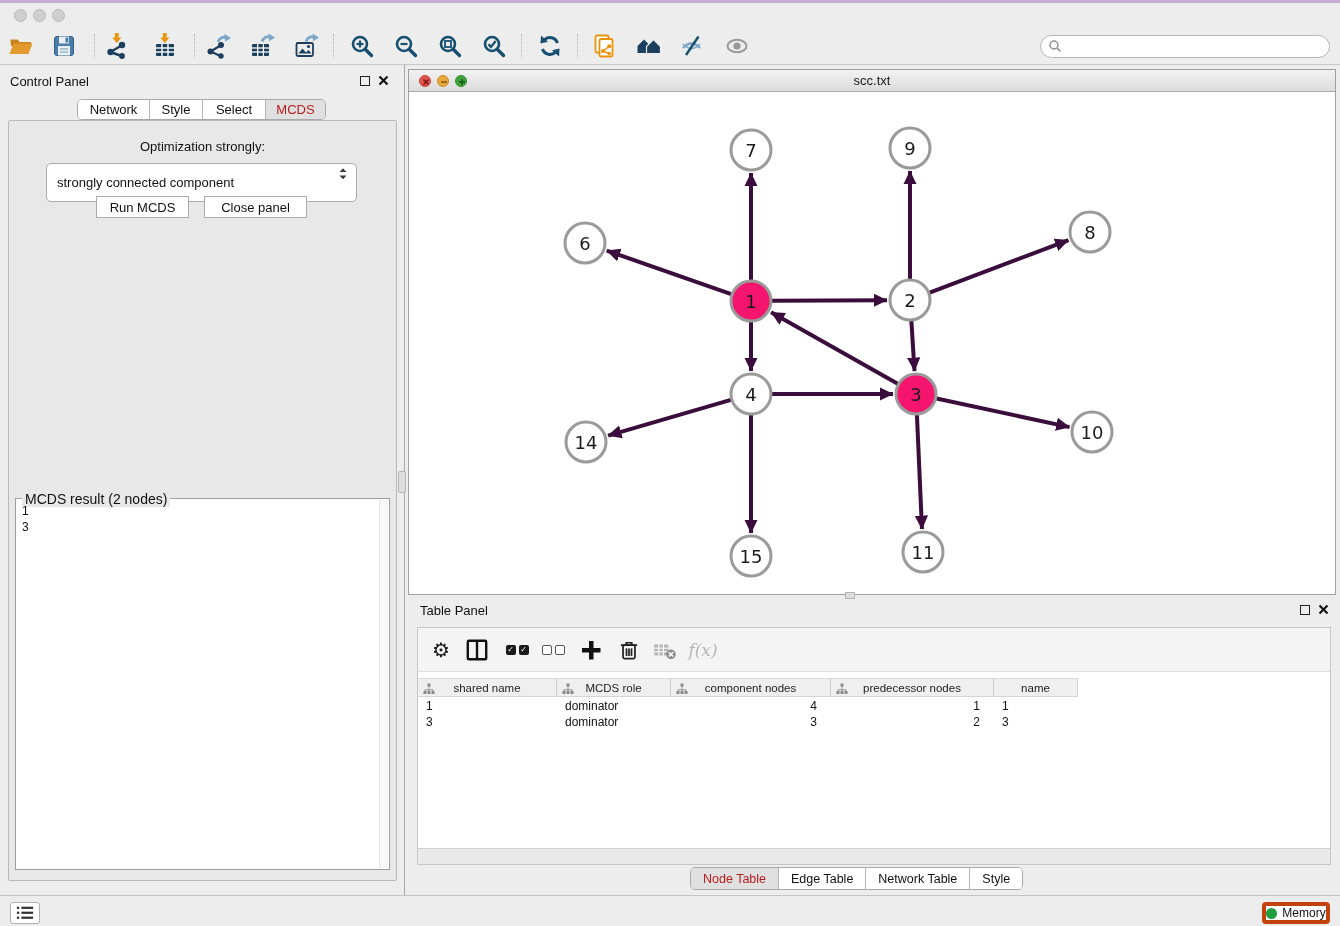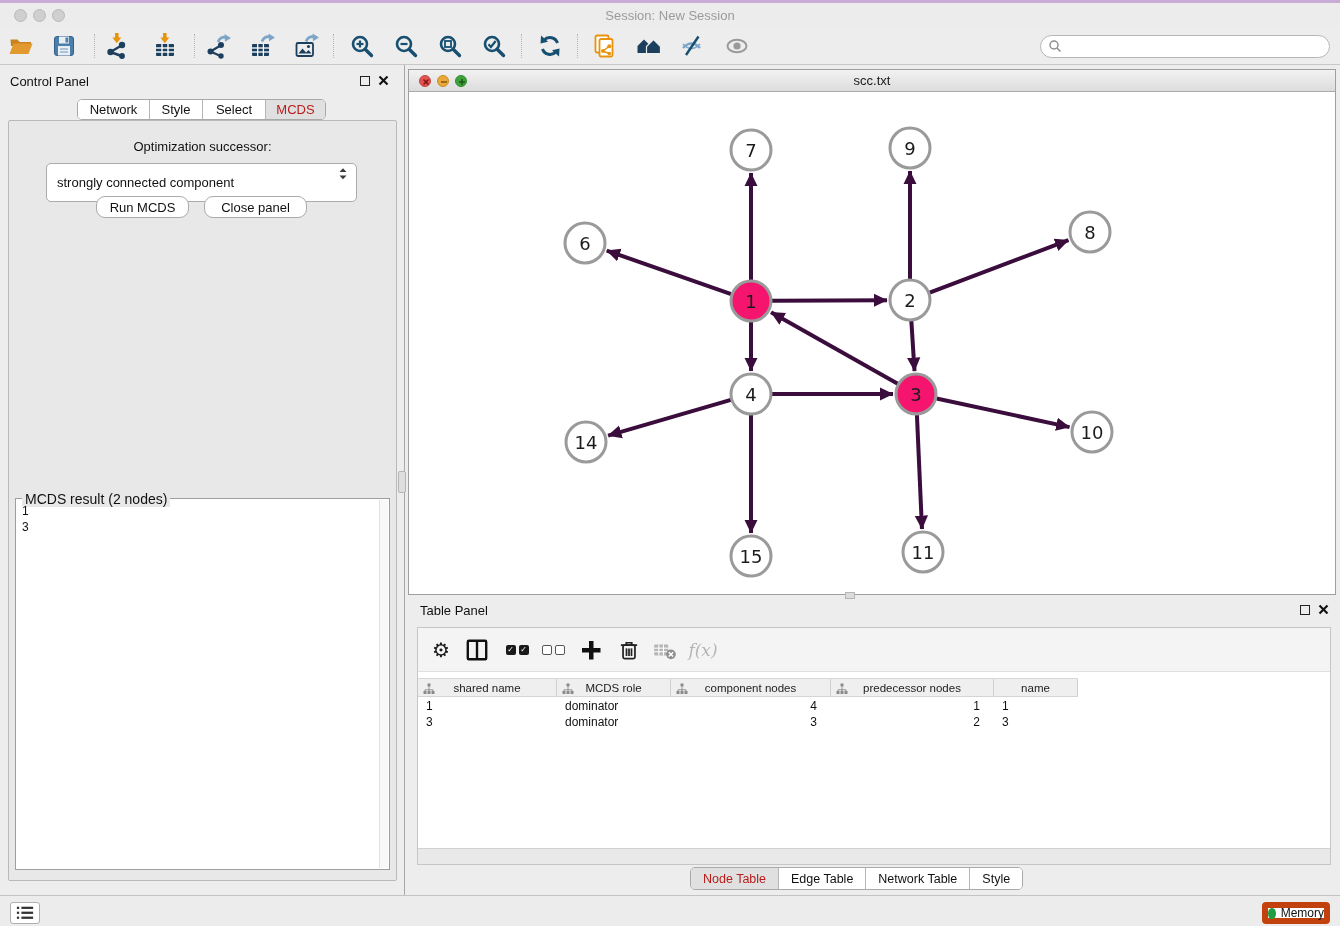--- a/index.html
+++ b/index.html
@@ -98,7 +98,6 @@
     <span class="mac-dot" style="left:14px"></span>
     <span class="mac-dot" style="left:33px"></span>
     <span class="mac-dot" style="left:52px"></span>
-    <div id="win-title">Session: New Session</div>
   </div>
 
   <div id="toolbar">

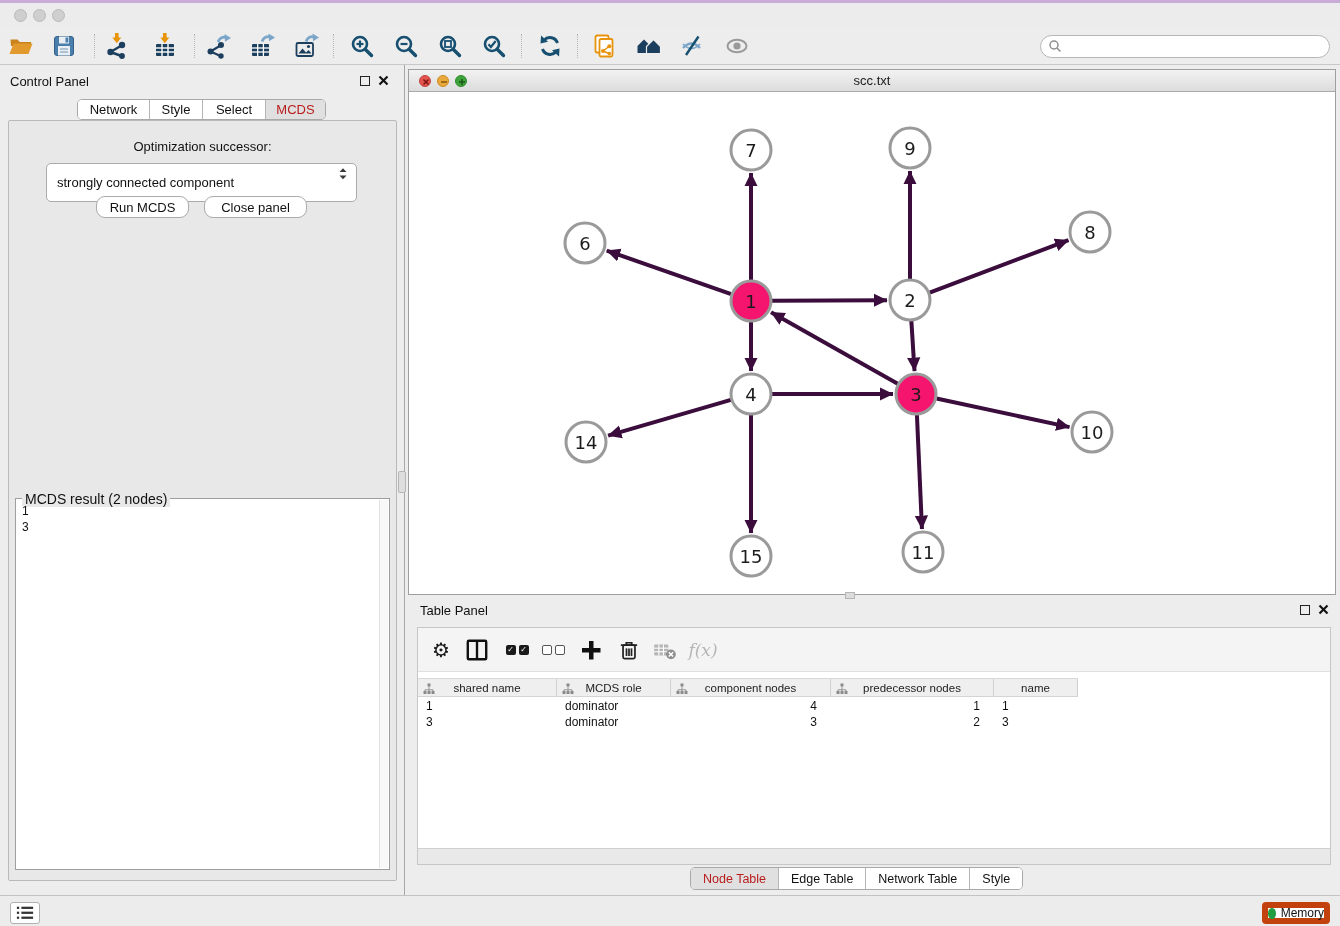--- a/index.html
+++ b/index.html
@@ -256,7 +256,7 @@
     <div class="seg selected" style="width:59px">MCDS</div>
   </div>
   <div id="cp-content">
-    <div id="opt-label">Optimization successor:</div>
+    <div id="opt-label">Optimization strongly:</div>
     <div id="criterion">
       <span>strongly connected component</span>
       <svg id="criterion-chev" width="12" height="14" viewBox="0 0 12 14">

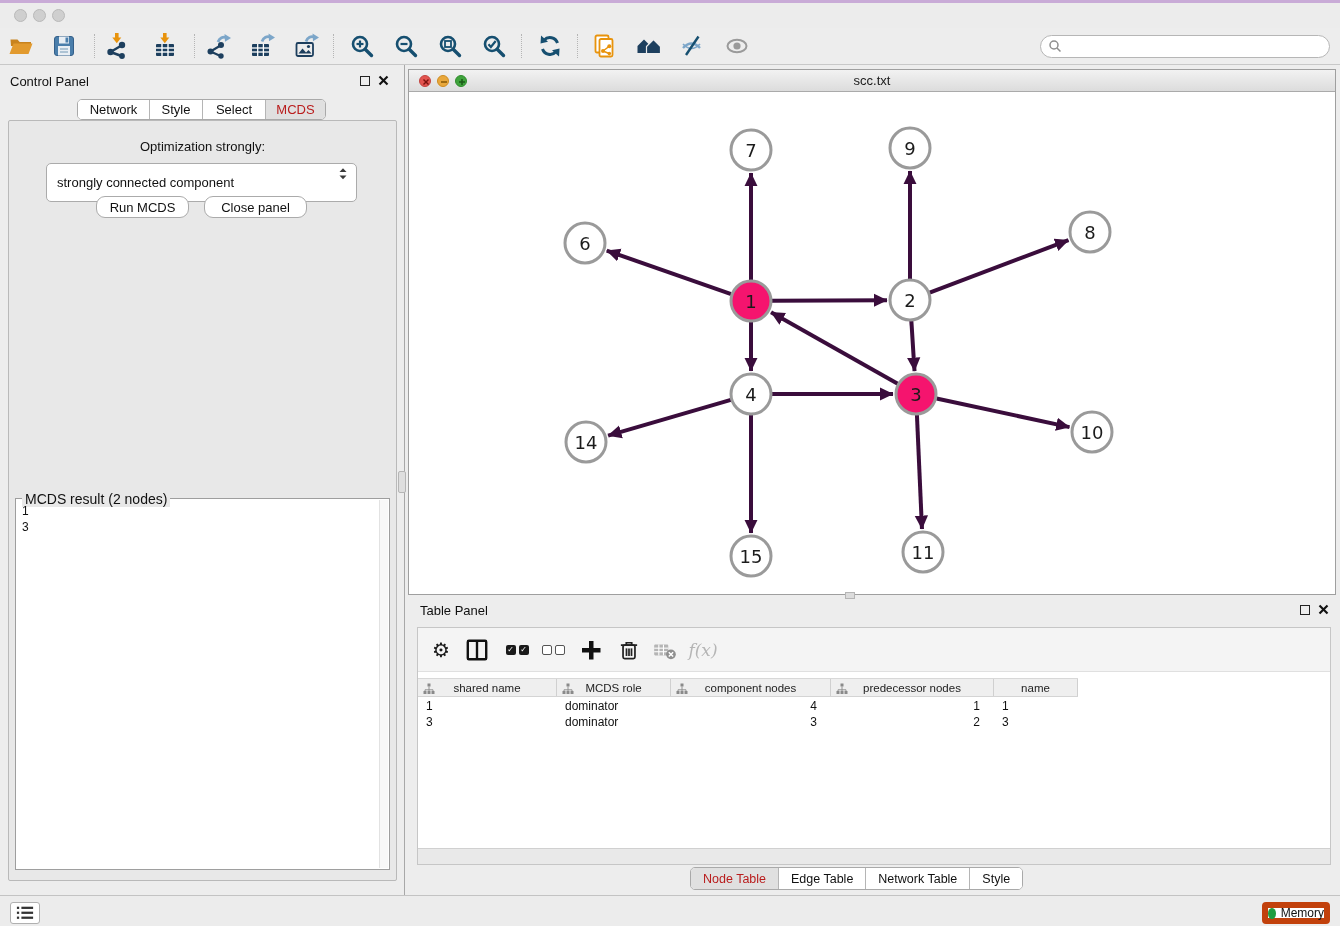--- a/index.html
+++ b/index.html
@@ -35,7 +35,7 @@
   #opt-label{position:absolute;left:0;top:18px;width:100%;text-align:center;font-size:13px;color:#111;}
   #criterion{position:absolute;left:37px;top:42px;width:311px;height:39px;background:#fff;border:1px solid #ababab;border-radius:5px;font-size:13px;color:#111;display:flex;align-items:center;padding:0 24px 0 10px;}
   #criterion-chev{position:absolute;right:7px;top:3px;}
-  .cp-btn{position:absolute;top:75px;height:22px;background:#fff;border:1px solid #ababab;border-radius:9px;font-size:13px;color:#111;display:flex;align-items:center;justify-content:center;}
+  .cp-btn{position:absolute;top:75px;height:22px;background:#fff;border:1px solid #ababab;border-radius:0;font-size:13px;color:#111;display:flex;align-items:center;justify-content:center;}
   #run-btn{left:87px;width:93px;}
   #close-btn{left:195px;width:103px;}
   #result-box{position:absolute;left:6px;top:377px;width:375px;height:372px;border:1px solid #9e9e9e;background:#fff;}

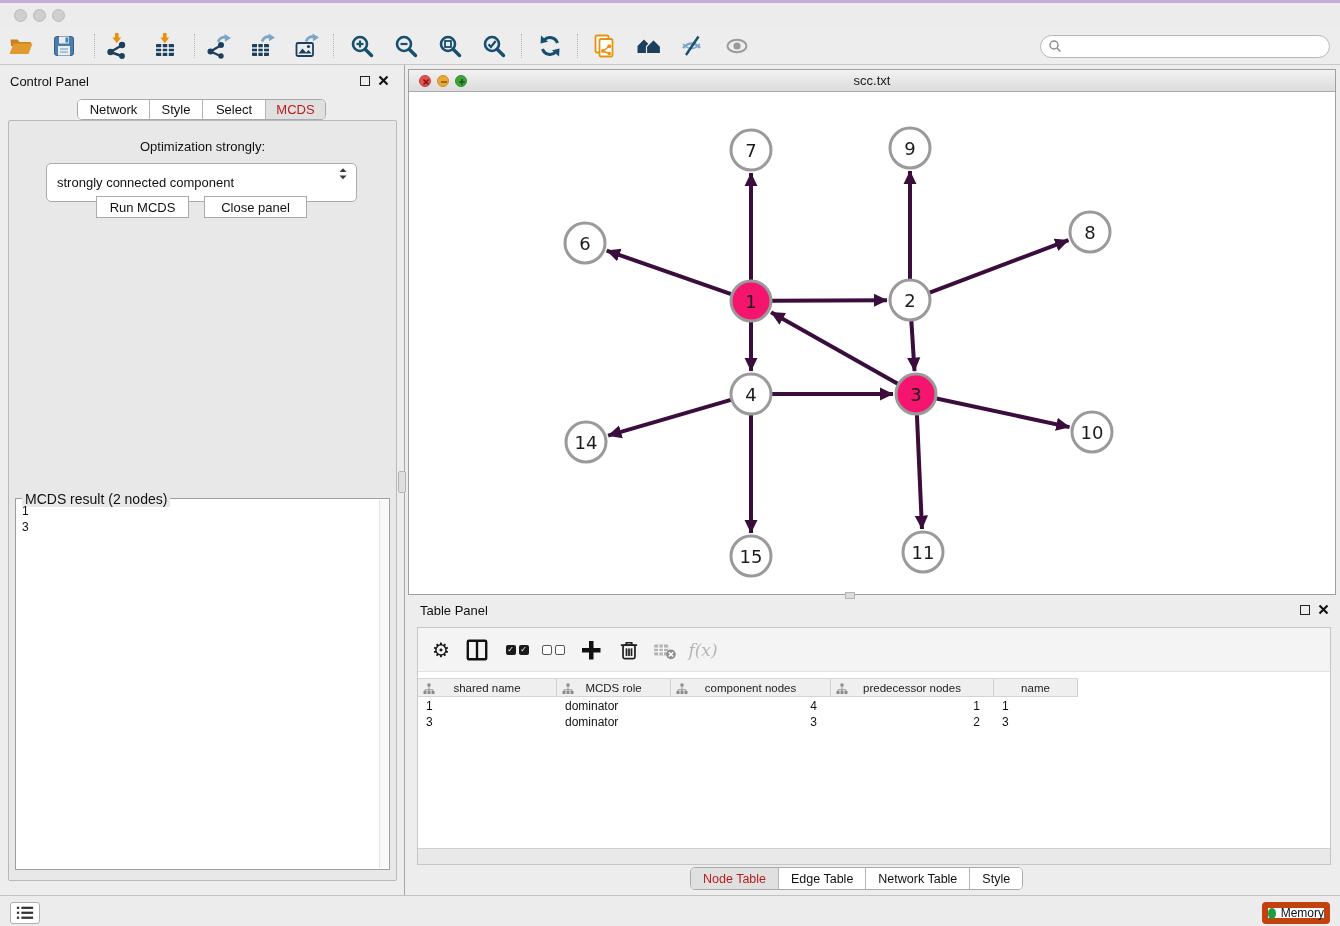--- a/index.html
+++ b/index.html
@@ -86,7 +86,7 @@
   
   #statusbar{position:absolute;left:0;top:892px;width:1340px;height:34px;background:#ececec;border-top:1px solid #c3c3c3;}
   #list-btn{position:absolute;left:10px;top:6px;width:30px;height:22px;background:#fff;border:1px solid #b0b0b0;border-radius:3px;display:flex;align-items:center;justify-content:center;}
-  #memory-btn{position:absolute;left:1262px;top:6px;width:68px;height:22px;background:#fff;border:6px solid #c2410c;border-radius:4px;display:flex;align-items:center;justify-content:center;gap:5px;font-size:12px;color:#111;}
+  #memory-btn{position:absolute;left:1262px;top:6px;width:68px;height:22px;background:#fff;border:4px solid #c2410c;border-radius:4px;display:flex;align-items:center;justify-content:center;gap:5px;font-size:12px;color:#111;}
   #memory-dot{width:11px;height:11px;border-radius:50%;background:#1f9d40;}
 </style>
 </head>

